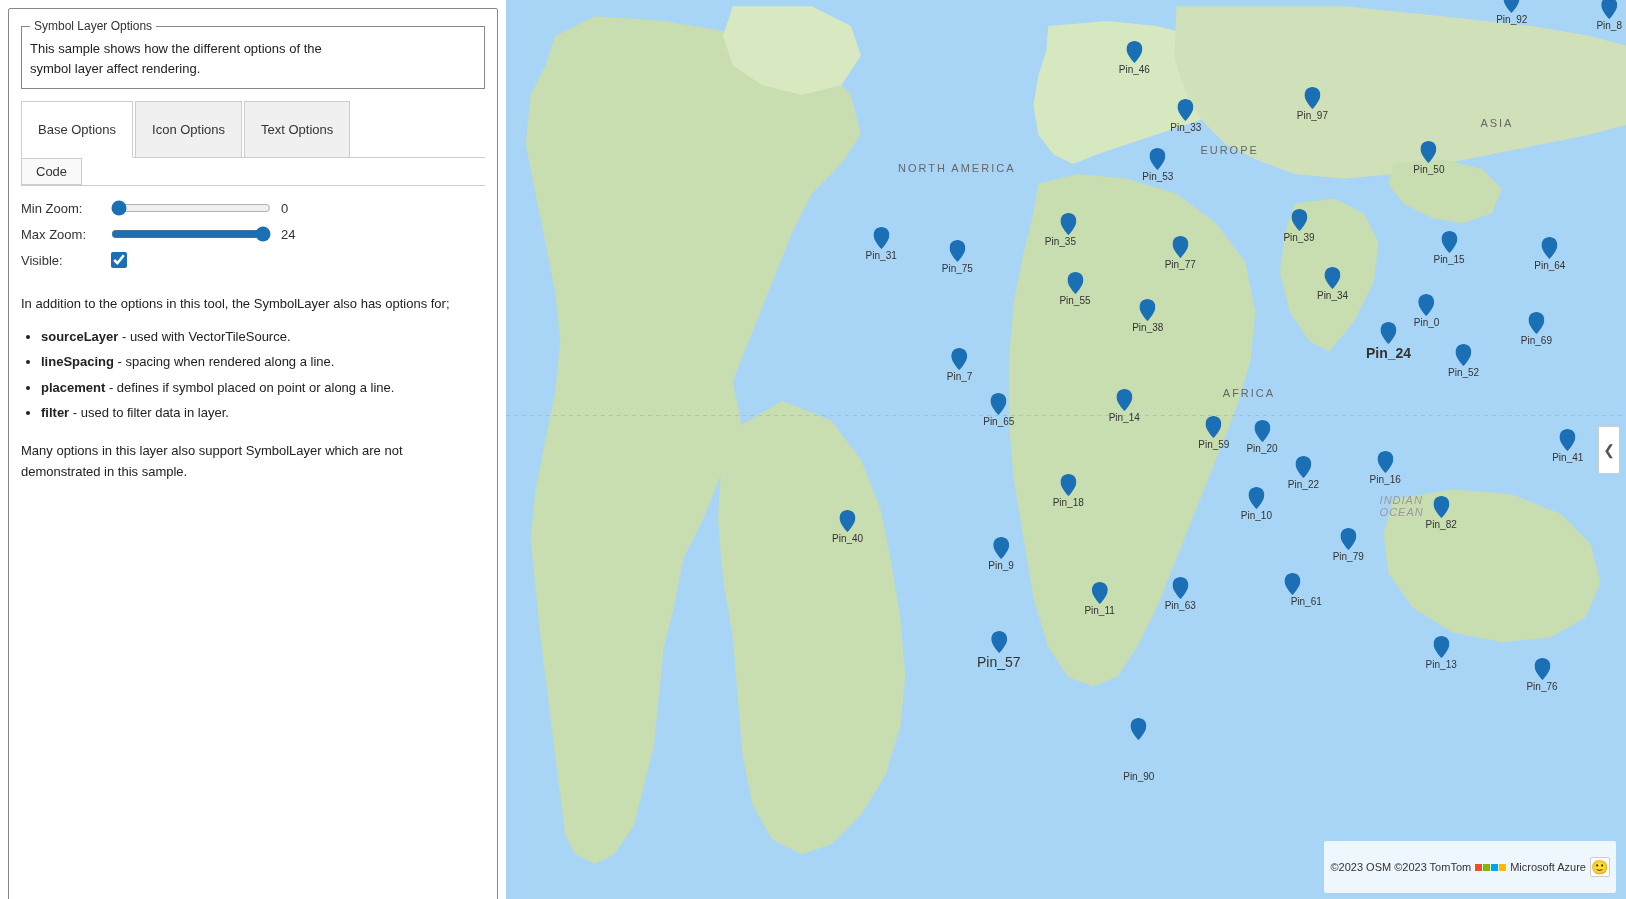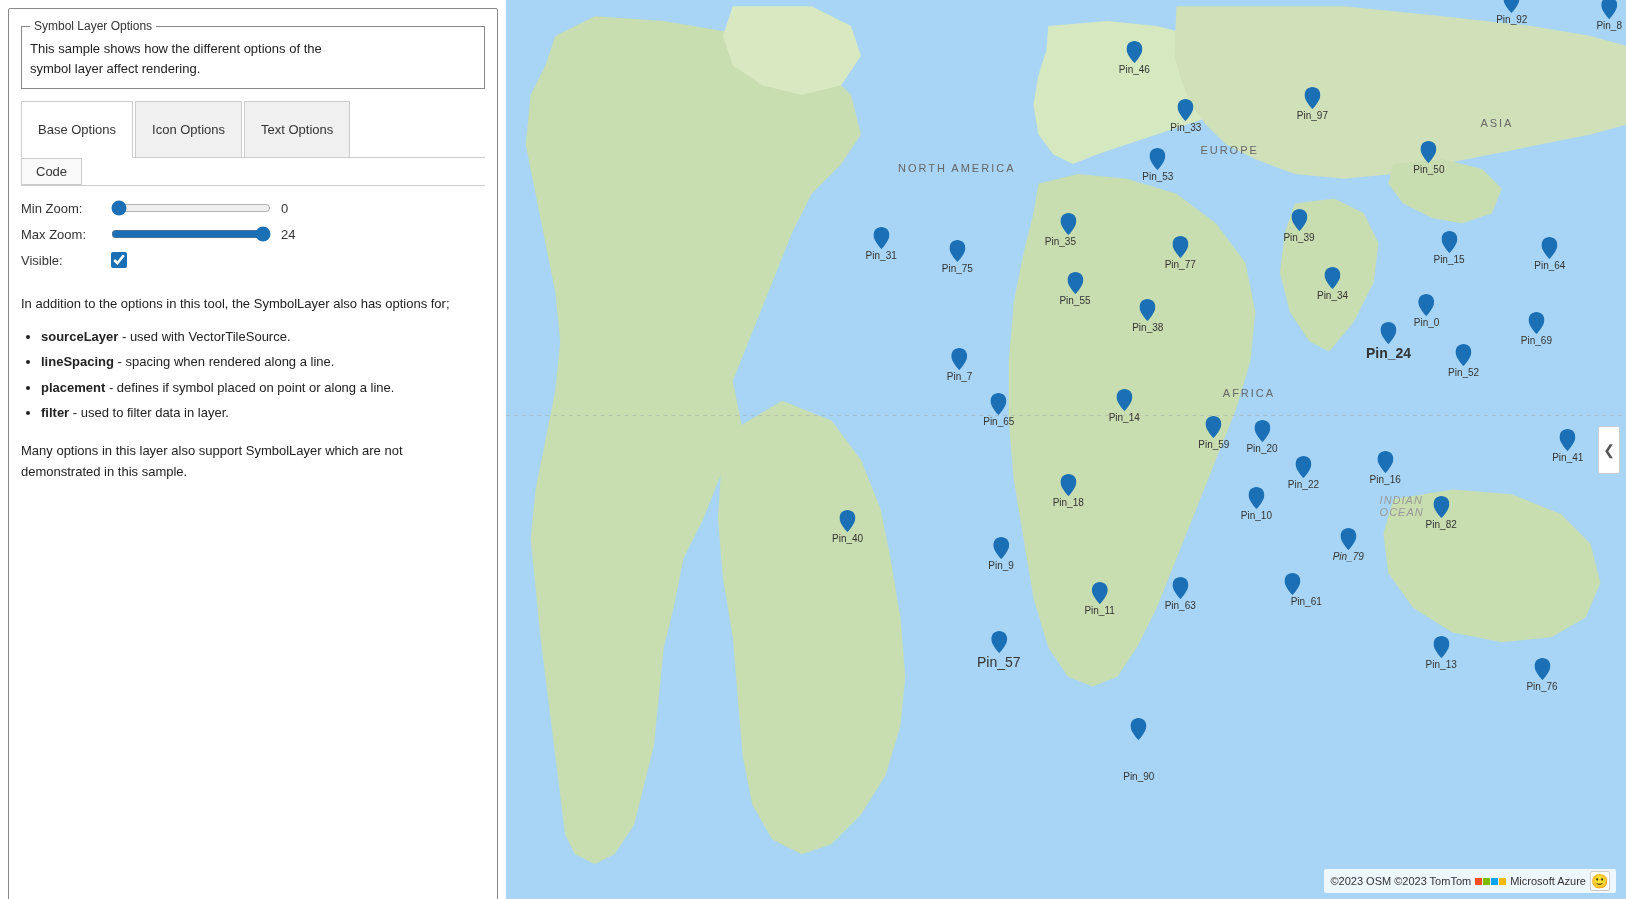--- a/index.html
+++ b/index.html
@@ -482,7 +482,7 @@
         </svg>
         <span class="pin-label" style="font-size: 10px; color: rgb(51, 51, 51); white-space: nowrap; margin-top: 1px;">Pin_41</span>
       </div>
-      <div class="pin-marker" style="position: absolute; left: 75.2%; top: 62.5%; transform: translate(-50%, -100%); display: flex; flex-direction: column; align-items: center; font-style: italic;">
+      <div class="pin-marker" style="position: absolute; left: 75.2%; top: 62.5%; transform: translate(-50%, -100%); display: flex; flex-direction: column; align-items: center;">
         <svg width="16" height="22" viewBox="0 0 16 22">
           <path d="M8 0 C3.58 0 0 3.58 0 8 C0 14 8 22 8 22 C8 22 16 14 16 8 C16 3.58 12.42 0 8 0 Z" fill="#1a6fb5"></path>
         </svg>

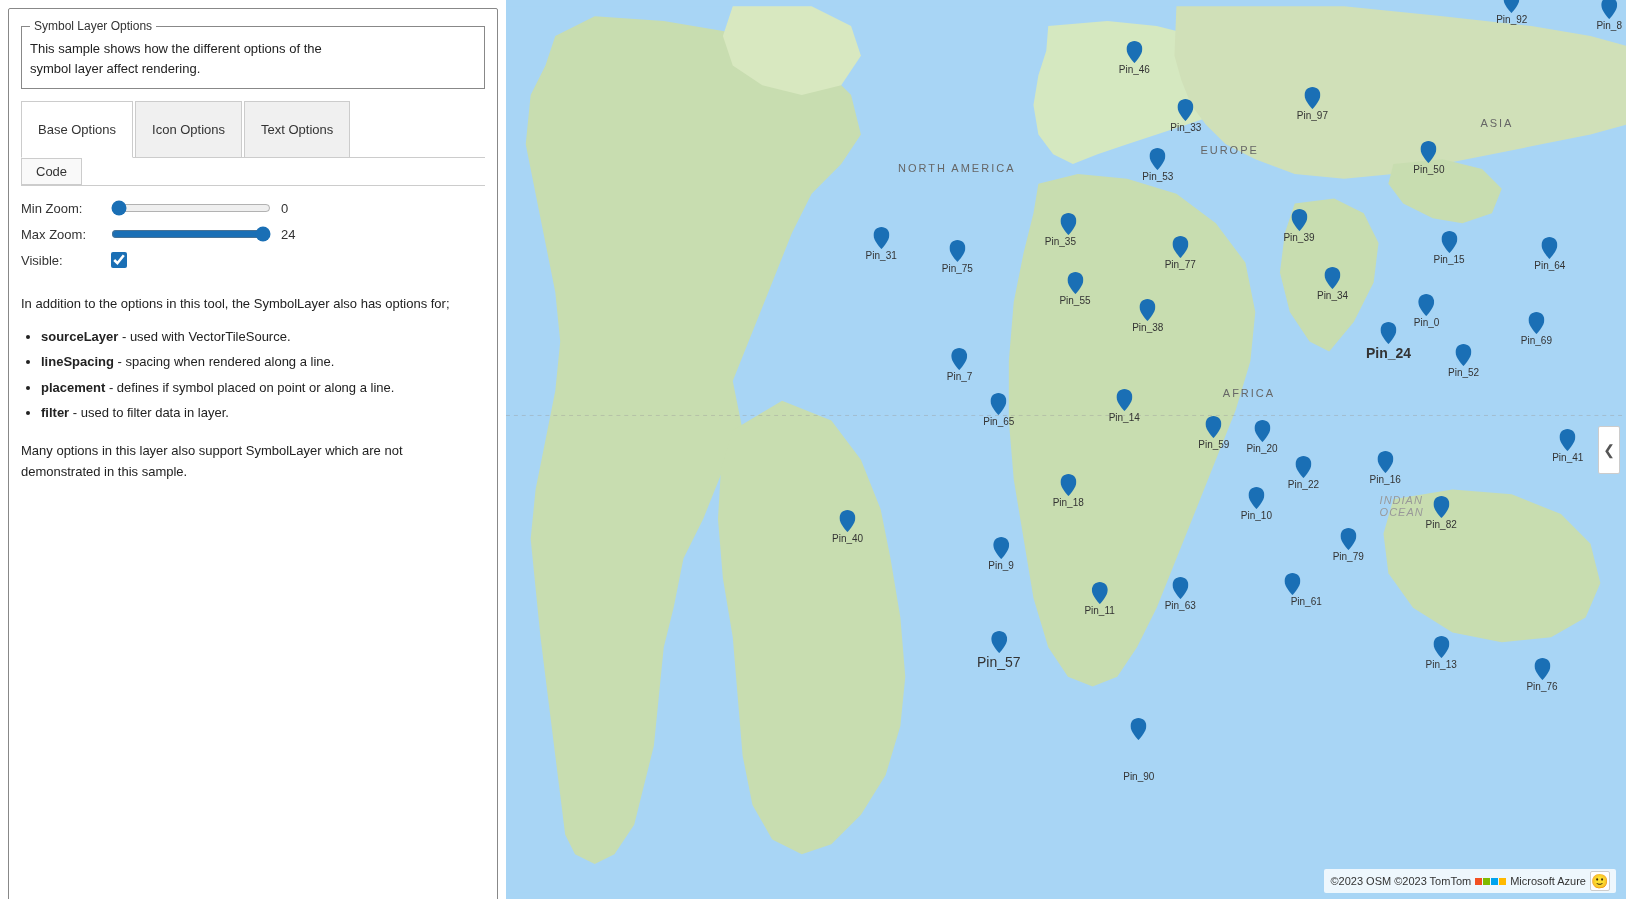--- a/index.html
+++ b/index.html
@@ -147,7 +147,7 @@
       align-items: center;
       gap: 4px;
       background: rgba(255,255,255,0.8);
-      padding: 2px 6px;
+      padding: 16px 6px;
       border-radius: 2px;
     }
     .ms-logo {

